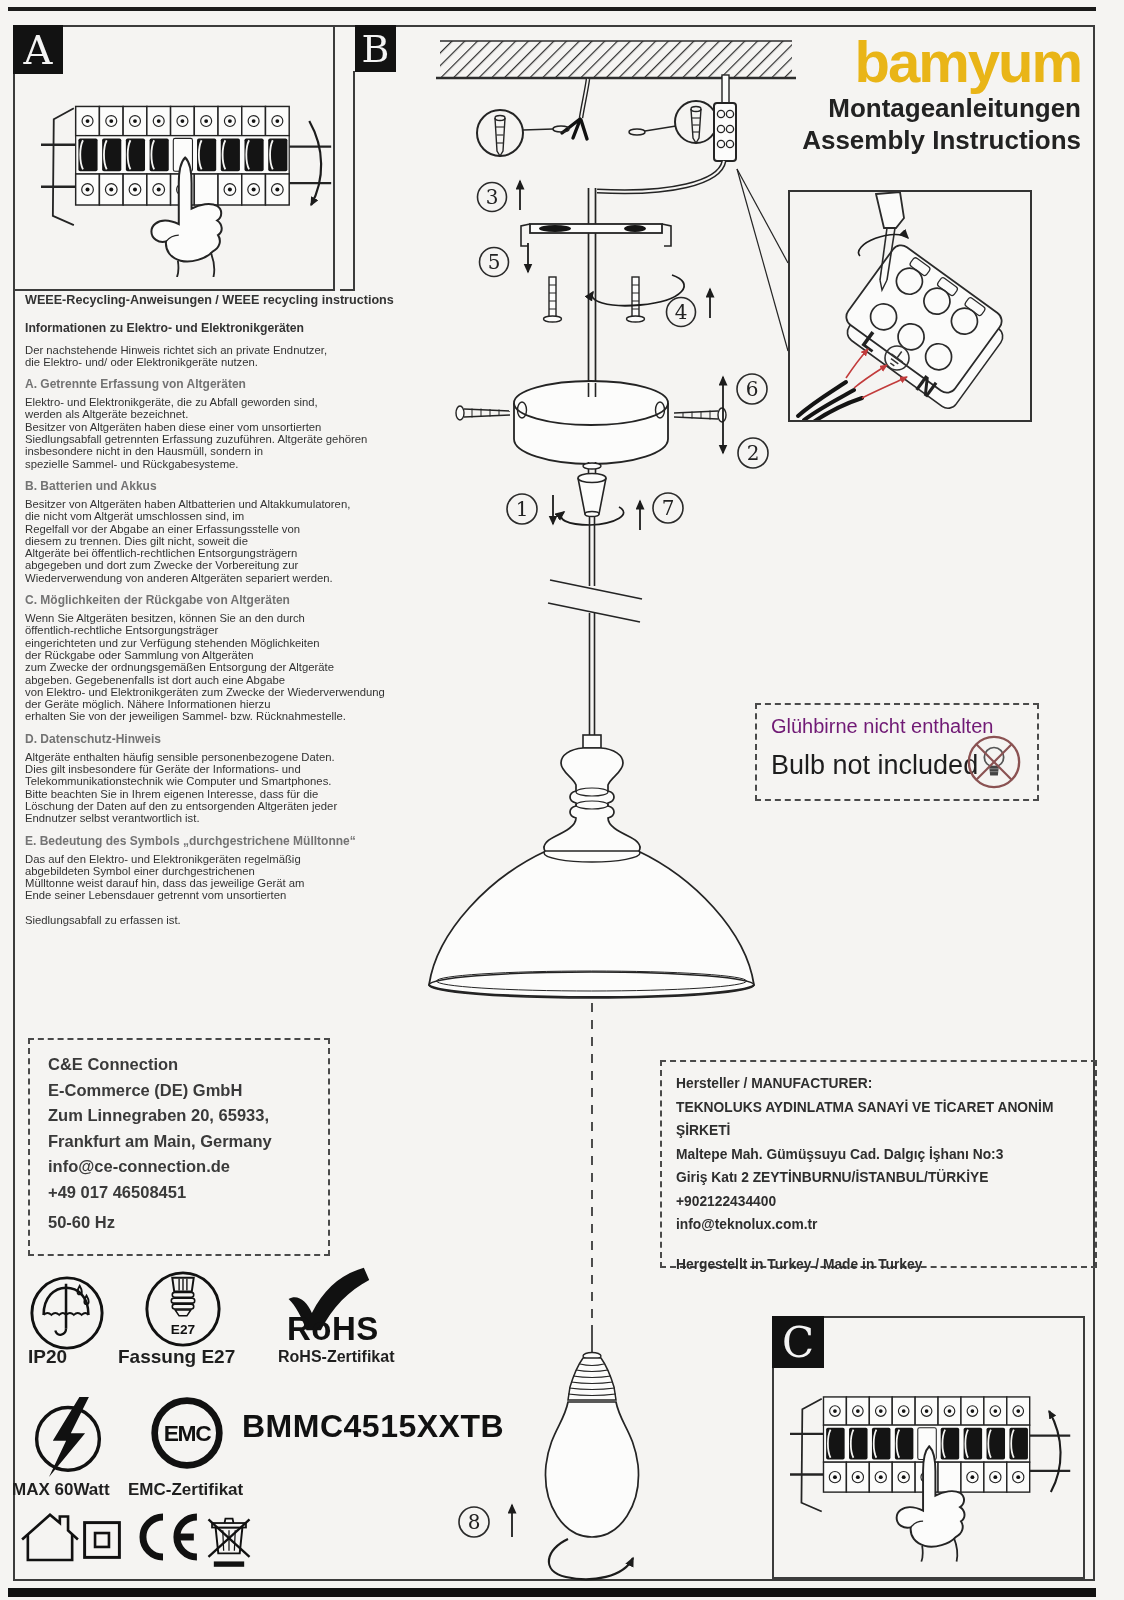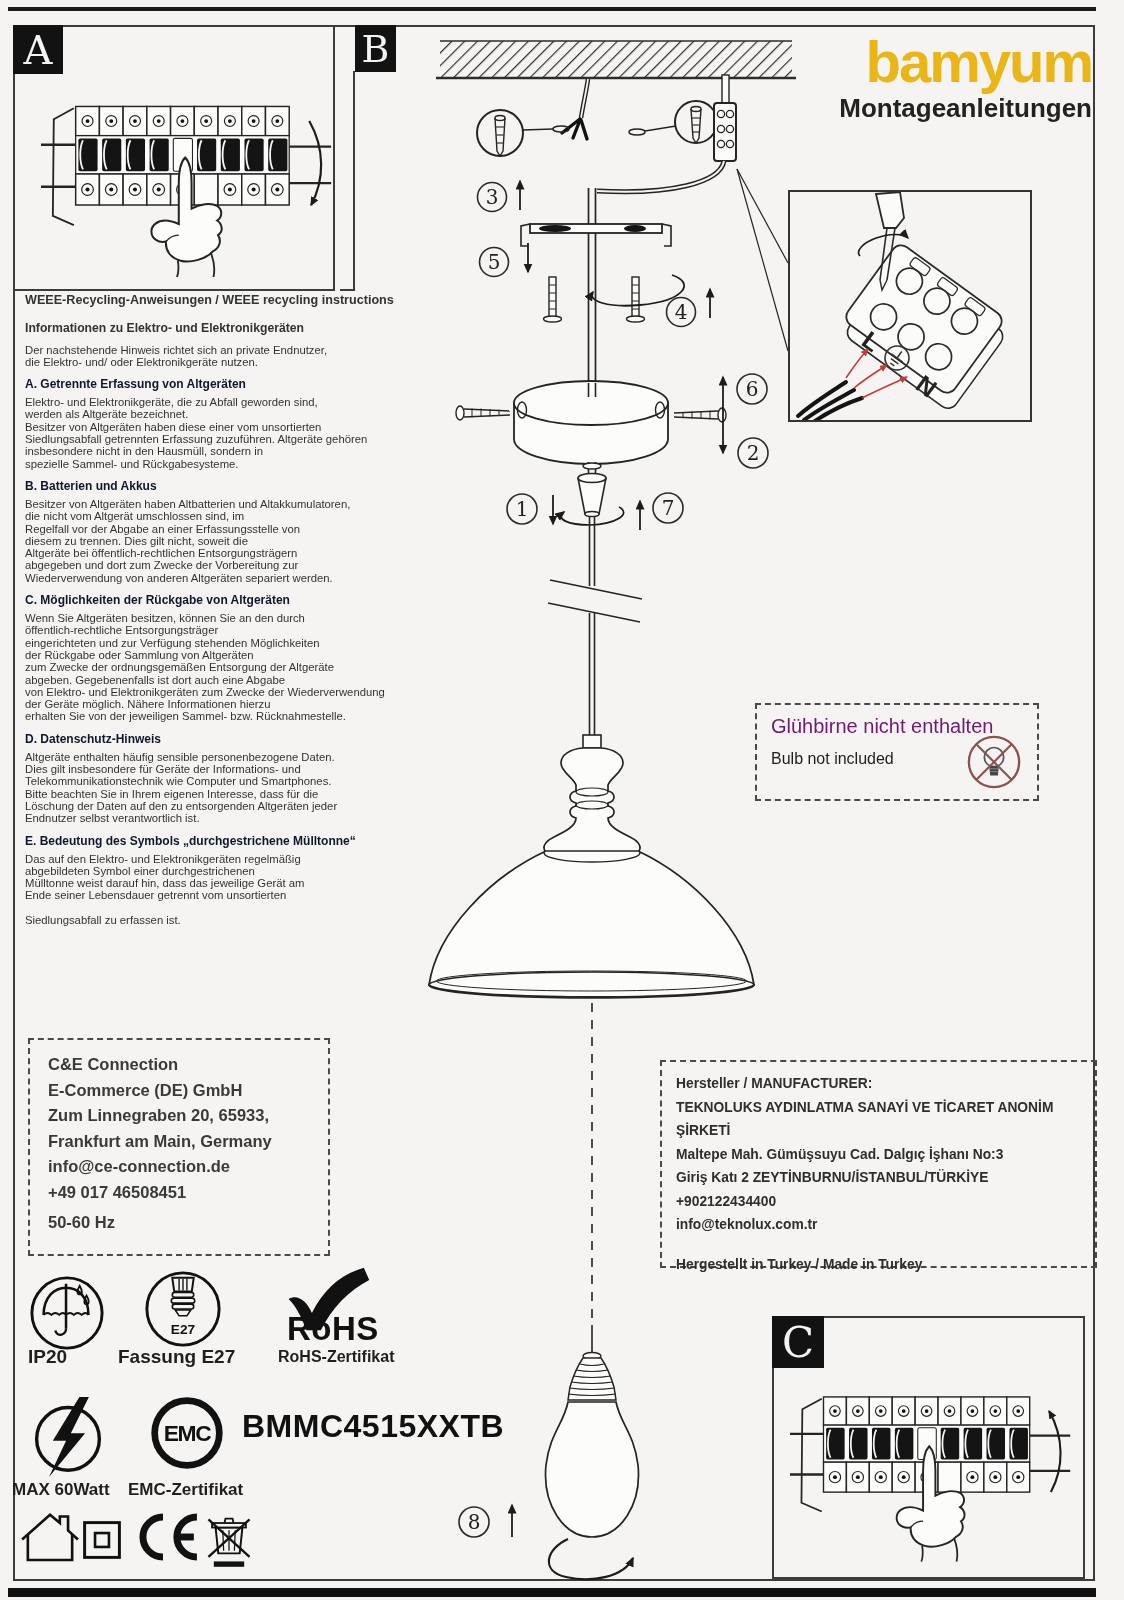--- a/index.html
+++ b/index.html
@@ -15,7 +15,7 @@
   .b-vline{left:353px;top:71px;width:2px;height:220px;background:#3c3c3c;}
   .b-foot{left:340px;top:289px;width:15px;height:2px;background:#3c3c3c;}
   
-  .brand{right:32px;top:32px;width:330px;text-align:right;}
+  .brand{right:43px;top:32px;width:330px;text-align:right;}
   .brand .logo{font-size:58px;font-weight:bold;letter-spacing:-2px;line-height:60px;}
   .brand .sub{font-size:26px;font-weight:bold;color:#222;line-height:32px;}
   

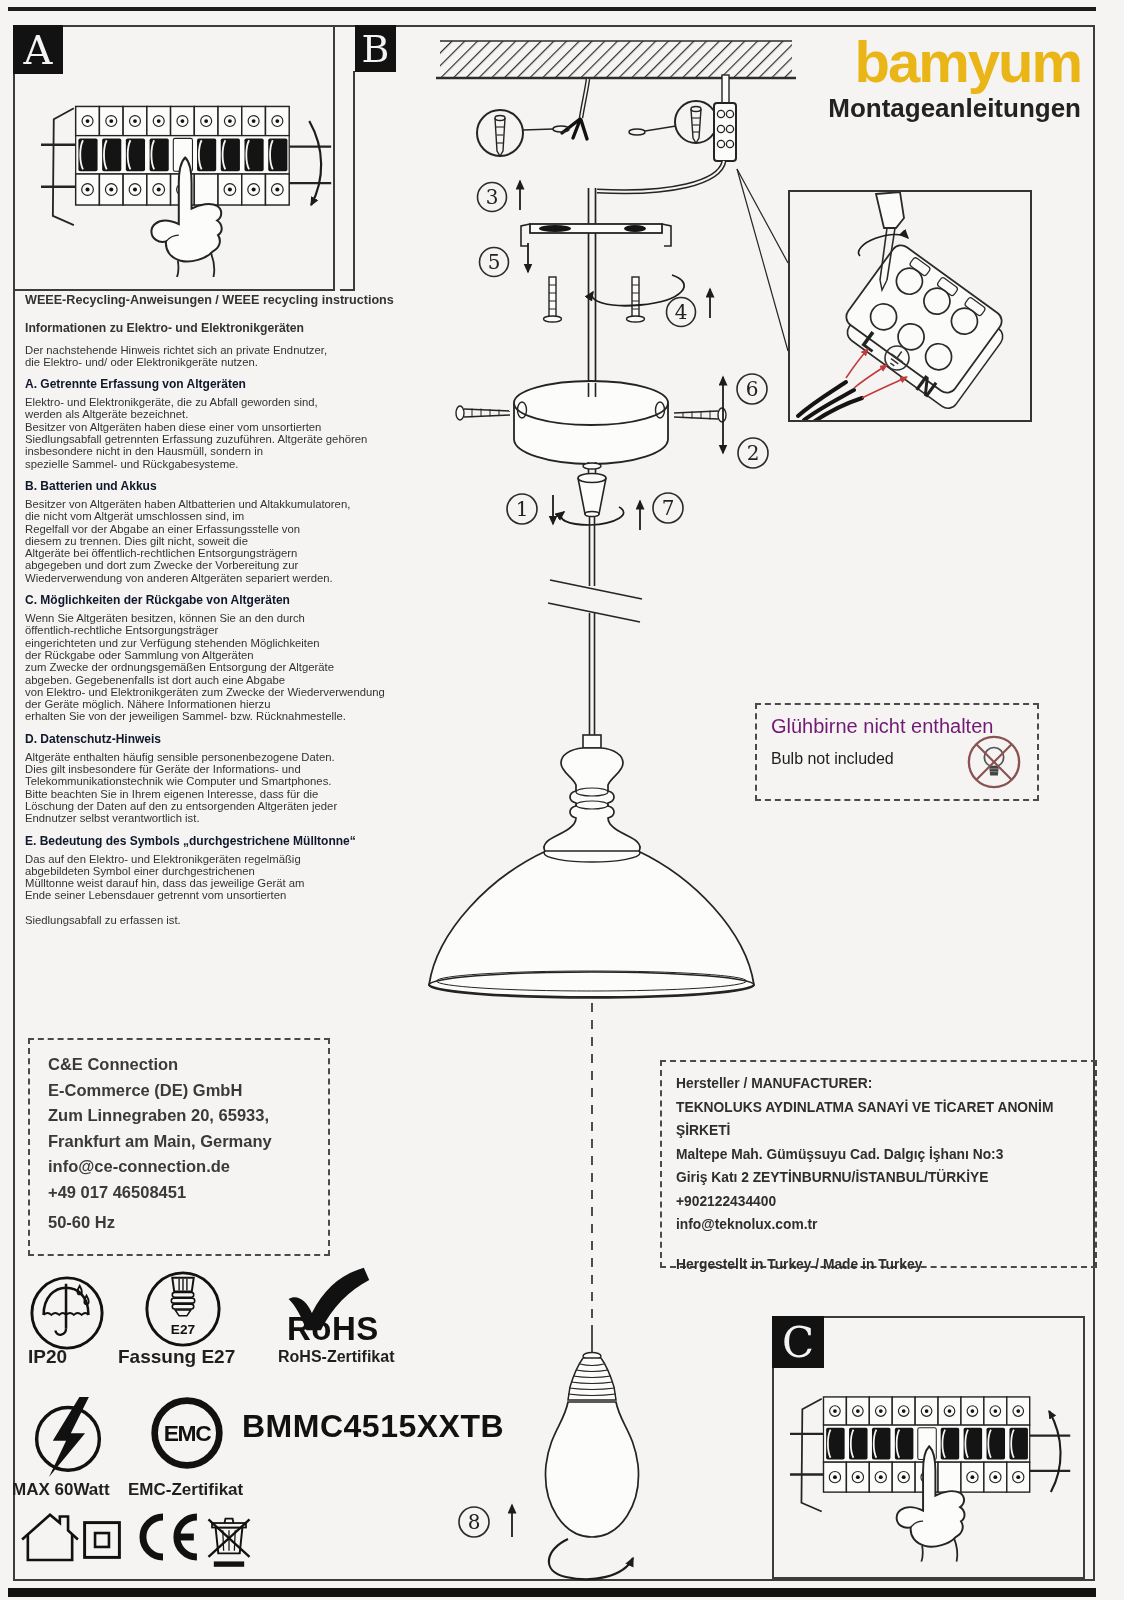--- a/index.html
+++ b/index.html
@@ -180,6 +180,7 @@
   <div class="abs brand">
     <div class="logo" style="color:#e9b517;">bamyum</div>
     <div class="sub">Montageanleitungen</div>
+    <div class="sub">Assembly Instructions</div>
   </div>
 
   <div class="abs box-a">

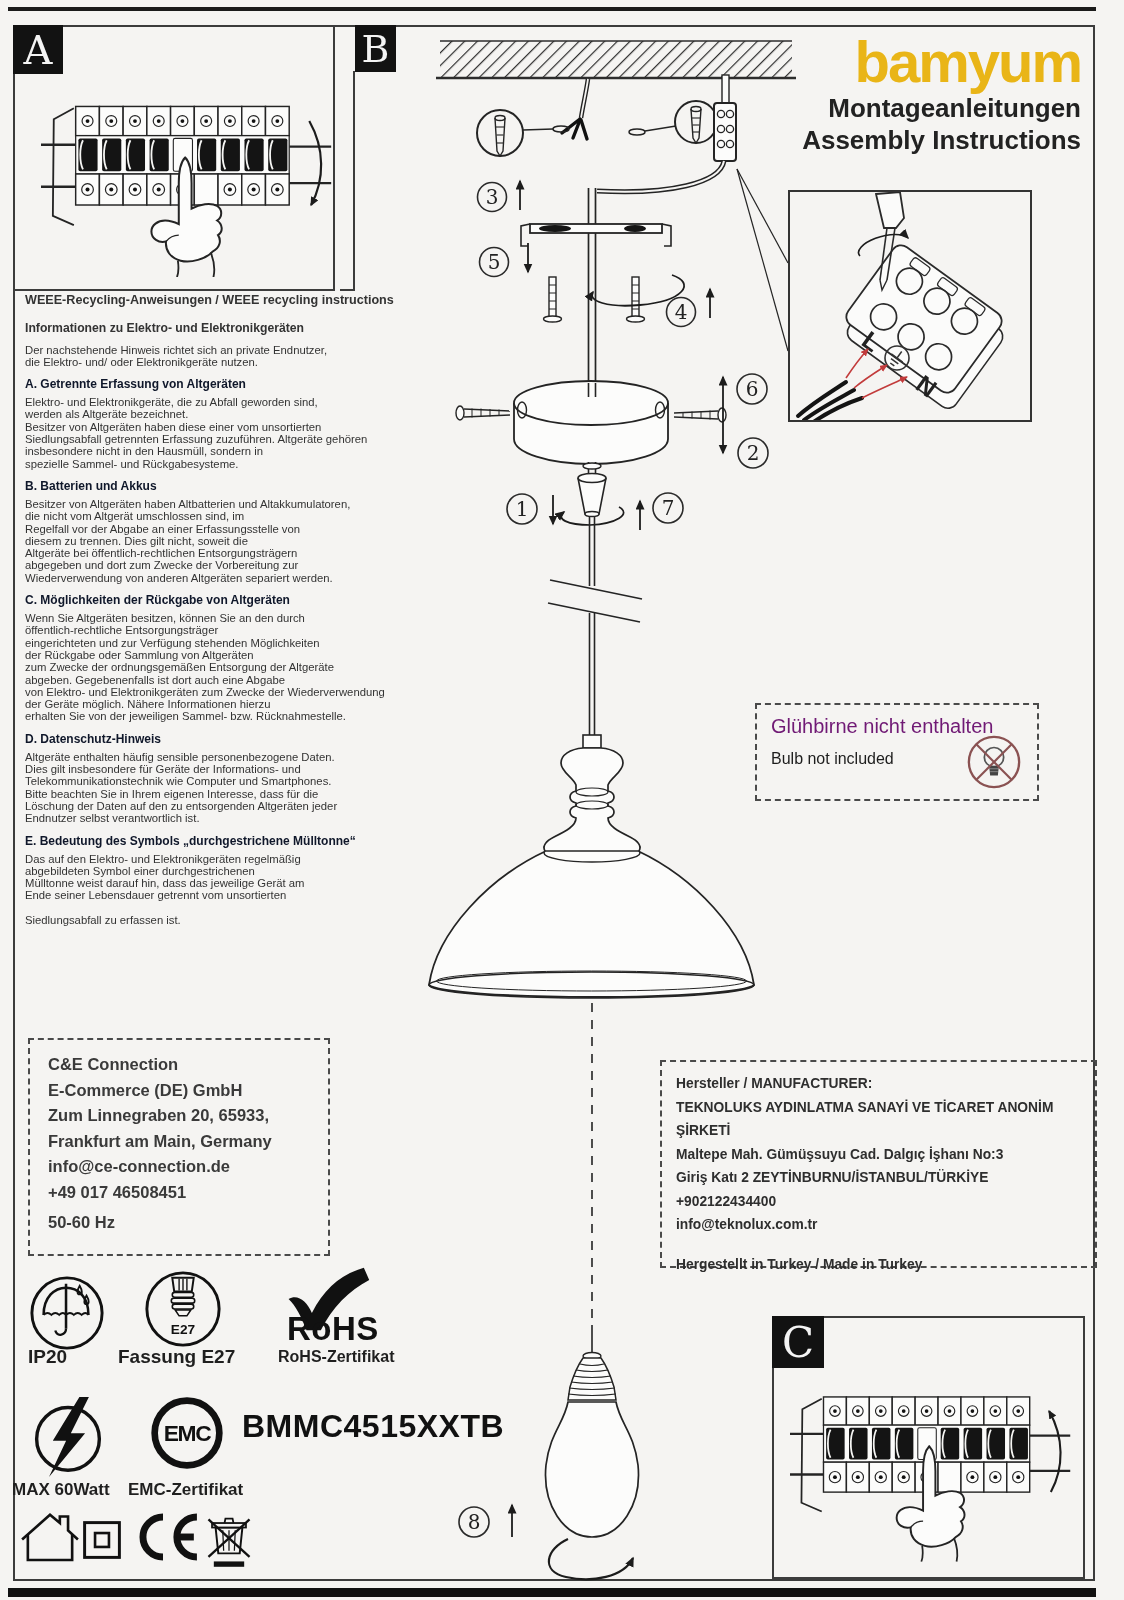--- a/index.html
+++ b/index.html
@@ -23,7 +23,7 @@
   .weee .wtitle{font-size:12.6px;font-weight:bold;margin:0 0 9px 0;}
   .weee .wsub{font-size:12.2px;font-weight:bold;margin:16px 0 9px 0;}
   .weee p{font-size:11.3px;line-height:12.3px;margin:0 0 9px 0;white-space:pre-line;color:#333;}
-  .weee h4{font-size:12px;font-weight:bold;margin:0 0 5px 0;color:#0f172a;}
+  .weee h4{font-size:12px;font-weight:bold;margin:0 0 5px 0;color:#737373;}
   
   .dashed{border:2.5px dashed #4a4a4a;box-sizing:border-box;background:transparent;}
   .bulb-note{left:755px;top:703px;width:284px;height:98px;padding:10px 14px;}

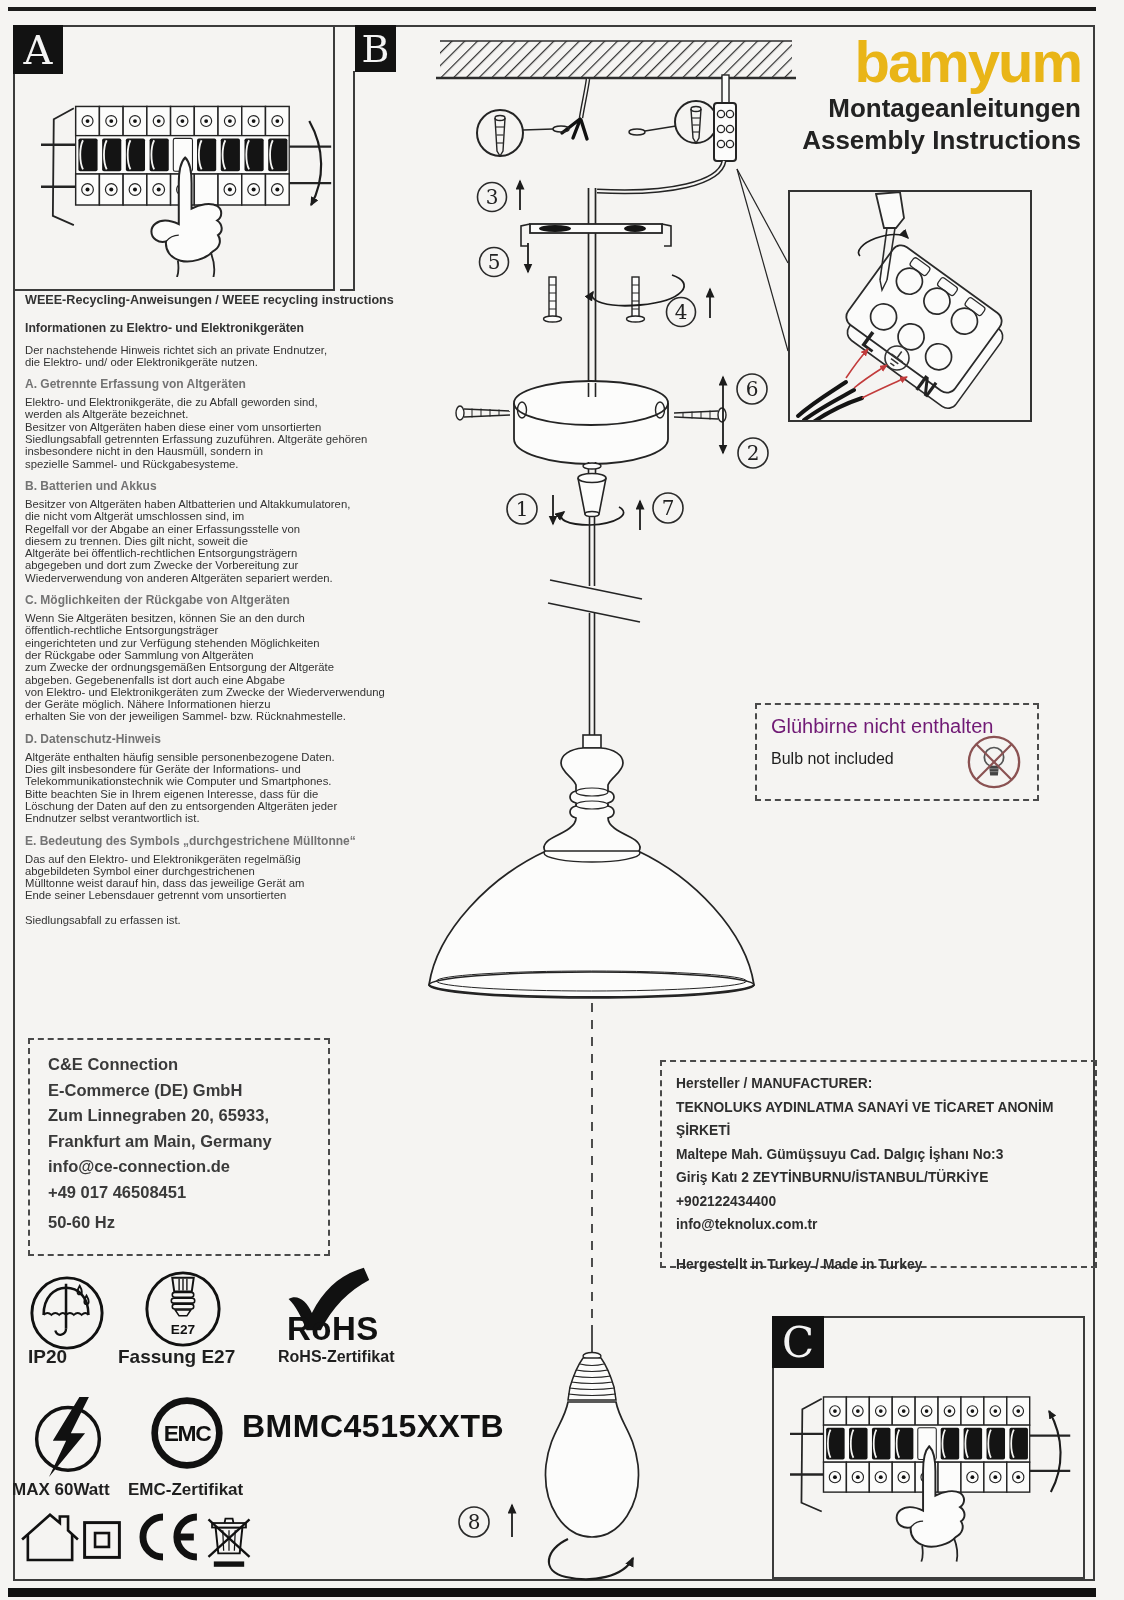--- a/index.html
+++ b/index.html
@@ -28,7 +28,7 @@
   .dashed{border:2.5px dashed #4a4a4a;box-sizing:border-box;background:transparent;}
   .bulb-note{left:755px;top:703px;width:284px;height:98px;padding:10px 14px;}
   .bulb-note .l1{font-size:20px;color:#701a75;margin-bottom:12px;}
-  .bulb-note .l2{font-size:16px;color:#1d1d1d;}
+  .bulb-note .l2{font-size:27px;color:#1d1d1d;}
   .bulb-note svg{position:absolute;right:14px;bottom:8px;}
   .rsp{left:28px;top:1038px;width:302px;height:218px;padding:12px 0 0 18px;}
   .rsp div{font-size:16.5px;font-weight:bold;color:#3a3a3a;line-height:25.5px;}

